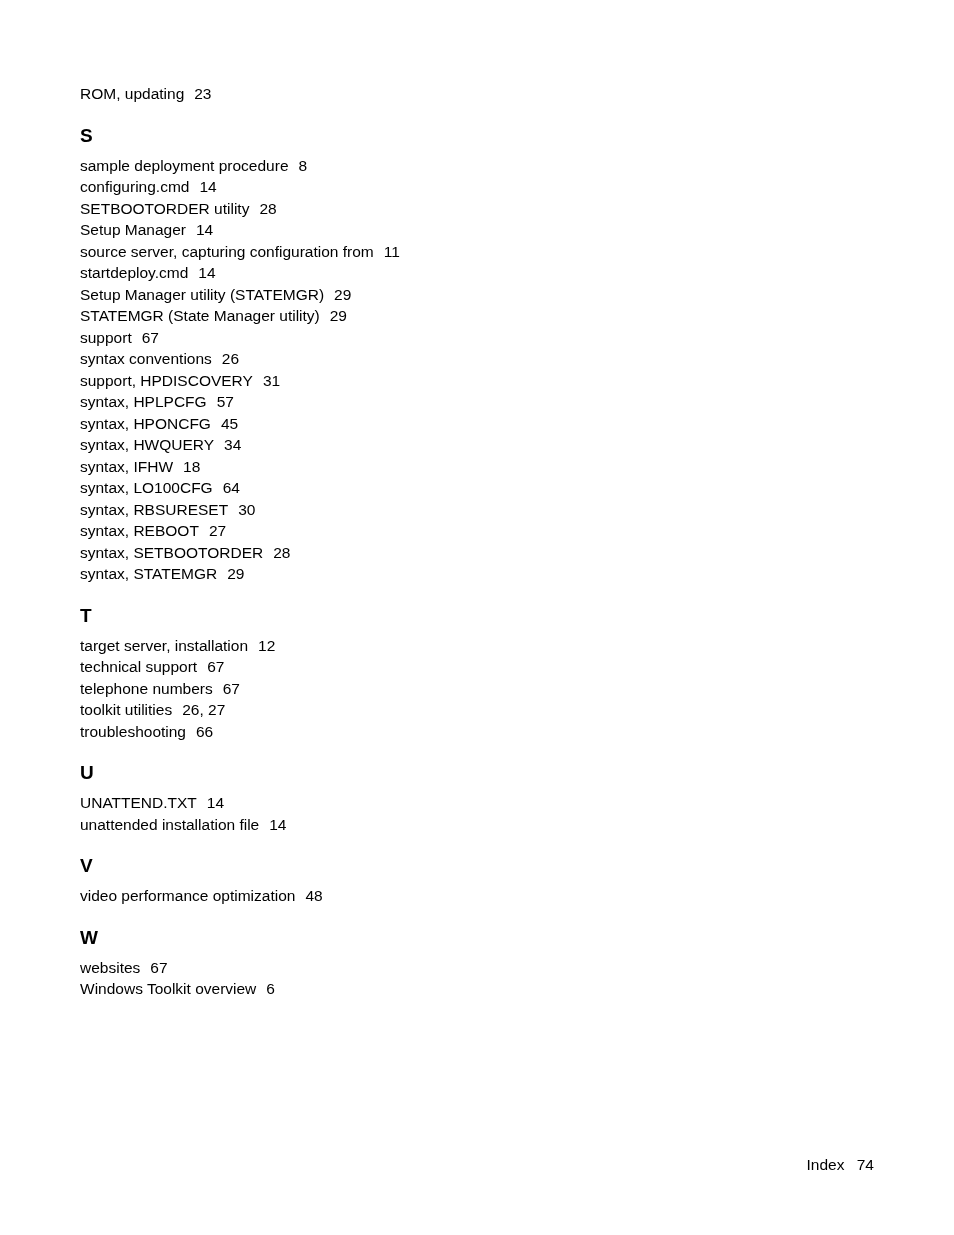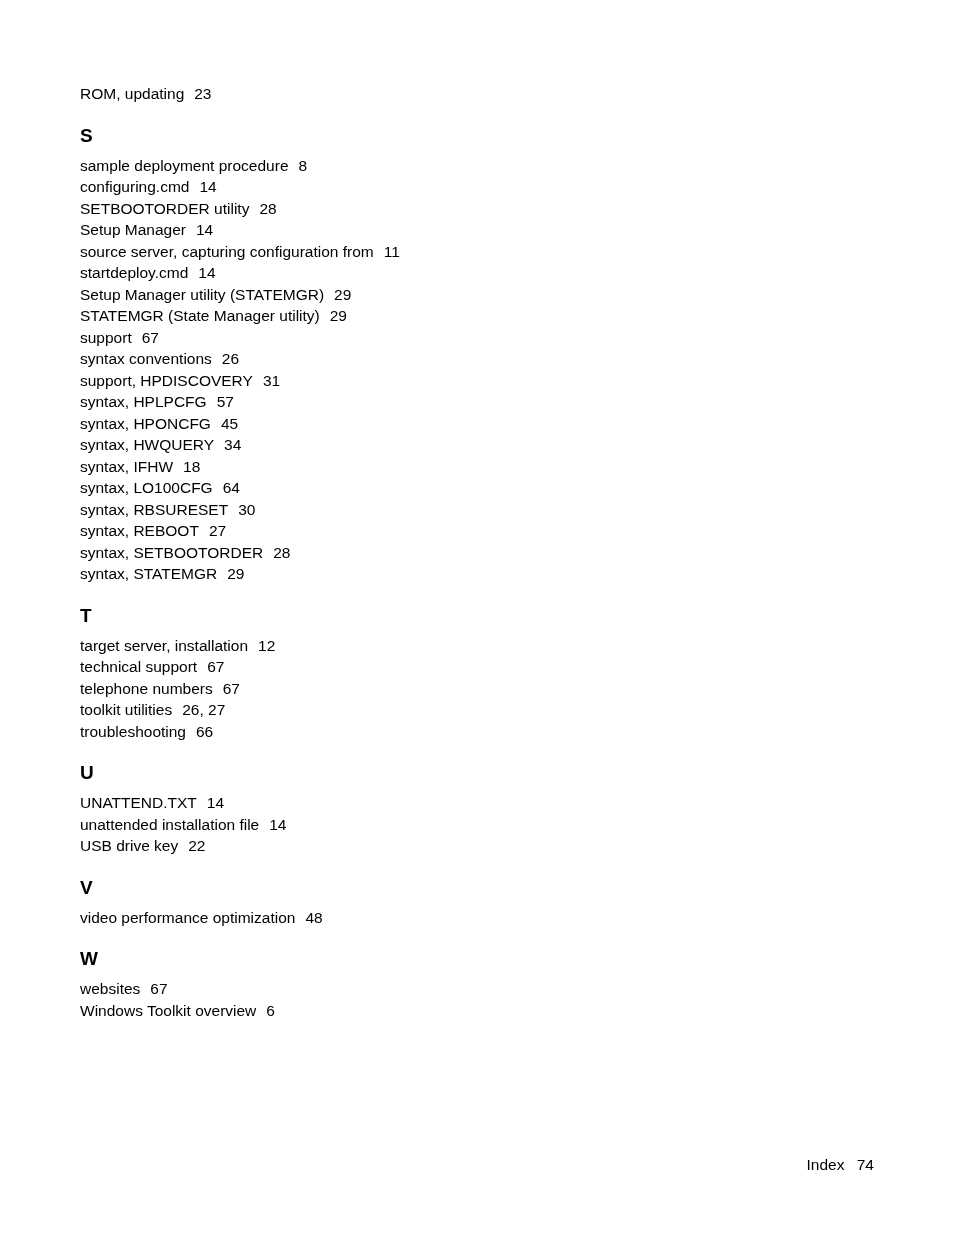--- a/index.html
+++ b/index.html
@@ -84,7 +84,6 @@
       <div class="section-letter">U</div>
       <div class="entry"><span class="term">UNATTEND.TXT</span><span class="pages">14</span></div>
       <div class="entry"><span class="term">unattended installation file</span><span class="pages">14</span></div>
-      <div class="entry"><span class="term">USB drive key</span><span class="pages">22</span></div>
       <div class="section-letter">V</div>
       <div class="entry"><span class="term">video performance optimization</span><span class="pages">48</span></div>
       <div class="section-letter">W</div>

